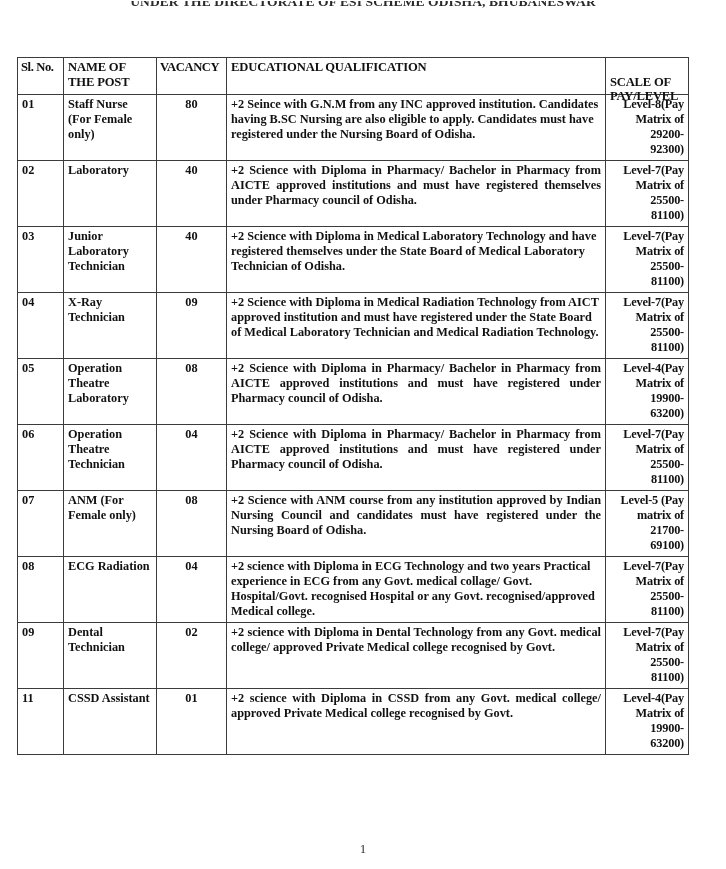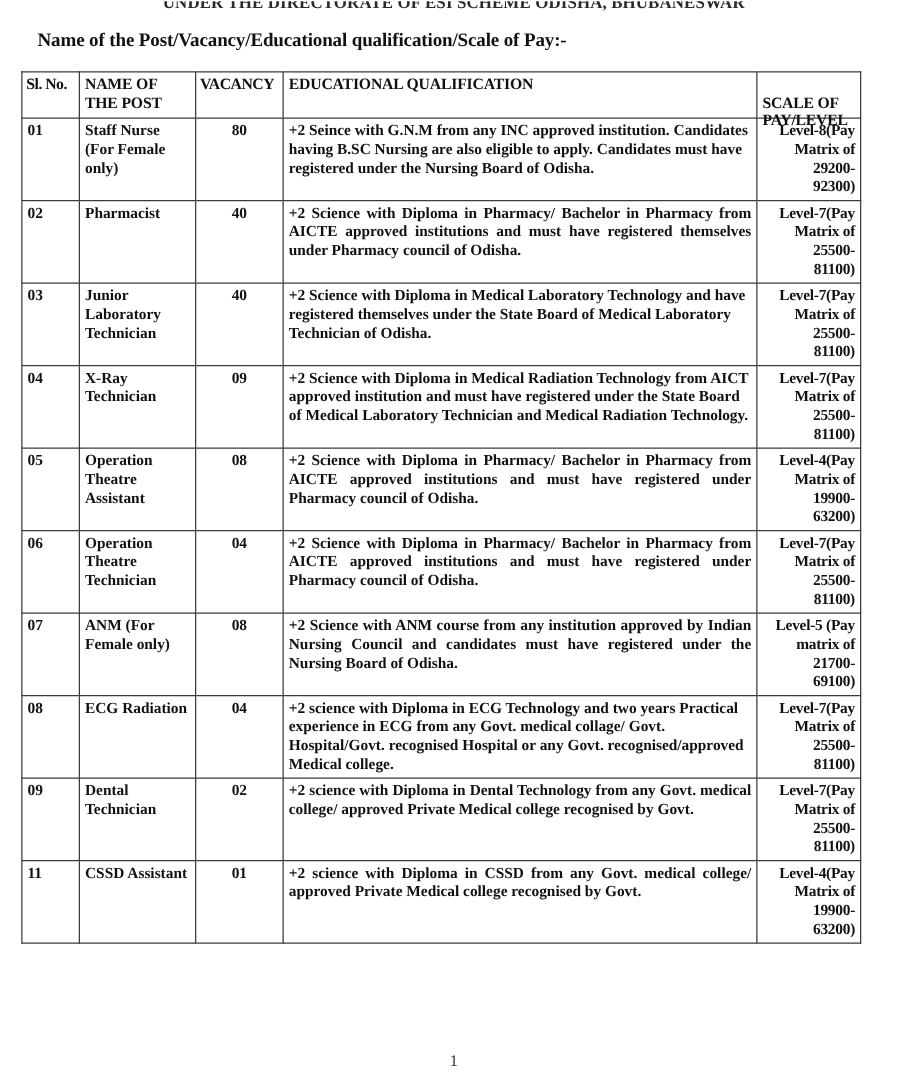--- a/index.html
+++ b/index.html
@@ -161,7 +161,6 @@
     <span>UNDER THE DIRECTORATE OF ESI SCHEME ODISHA, BHUBANESWAR</span>
   </div>
 
-  <div class="subtitle">Name of the Post/Vacancy/Educational qualification/Scale of Pay:-</div>
 
   <table class="vacancy-table">
     <colgroup>

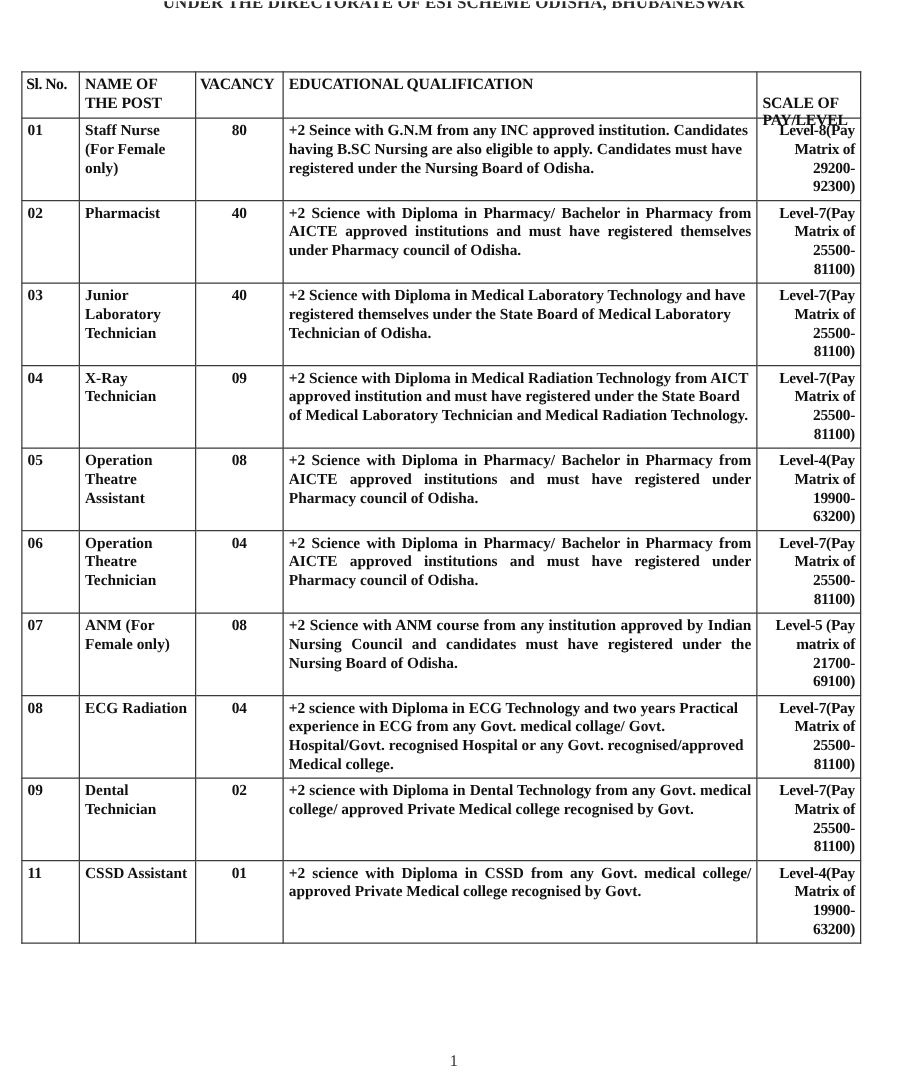--- a/index.html
+++ b/index.html
@@ -194,7 +194,7 @@
         </tr>
         <tr>
           <td class="cell-sl">02</td>
-          <td class="cell-post">Pharmacist</td>
+          <td class="cell-post">Laboratory</td>
           <td class="cell-vac">40</td>
           <td class="cell-edu">+2 Science with Diploma in Pharmacy/ Bachelor in Pharmacy from AICTE approved institutions and must have registered themselves under Pharmacy council of Odisha.</td>
           <td class="cell-scale">Level-7(Pay

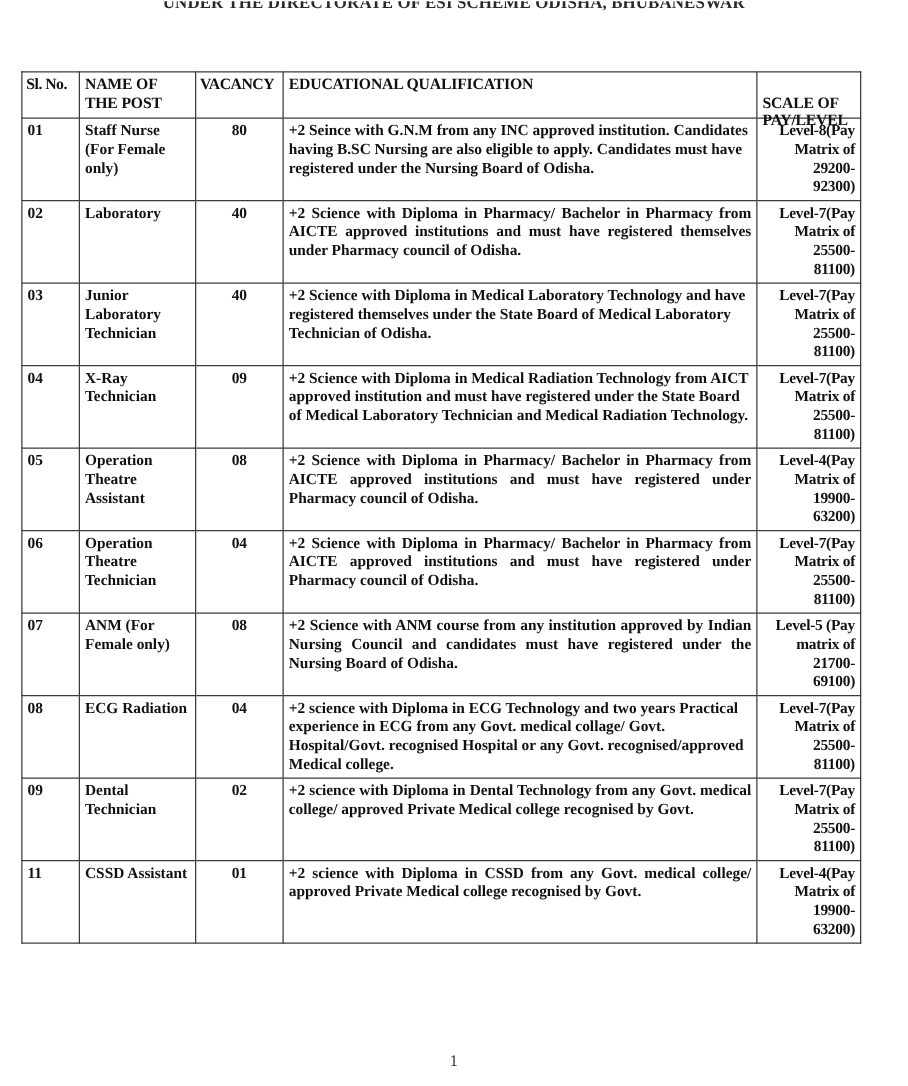--- a/index.html
+++ b/index.html
@@ -224,7 +224,7 @@
         </tr>
         <tr>
           <td class="cell-sl">05</td>
-          <td class="cell-post">Operation Theatre Assistant</td>
+          <td class="cell-post">Operation Theatre Laboratory</td>
           <td class="cell-vac">08</td>
           <td class="cell-edu">+2 Science with Diploma in Pharmacy/ Bachelor in Pharmacy from AICTE approved institutions and must have registered under Pharmacy council of Odisha.</td>
           <td class="cell-scale">Level-4(Pay

